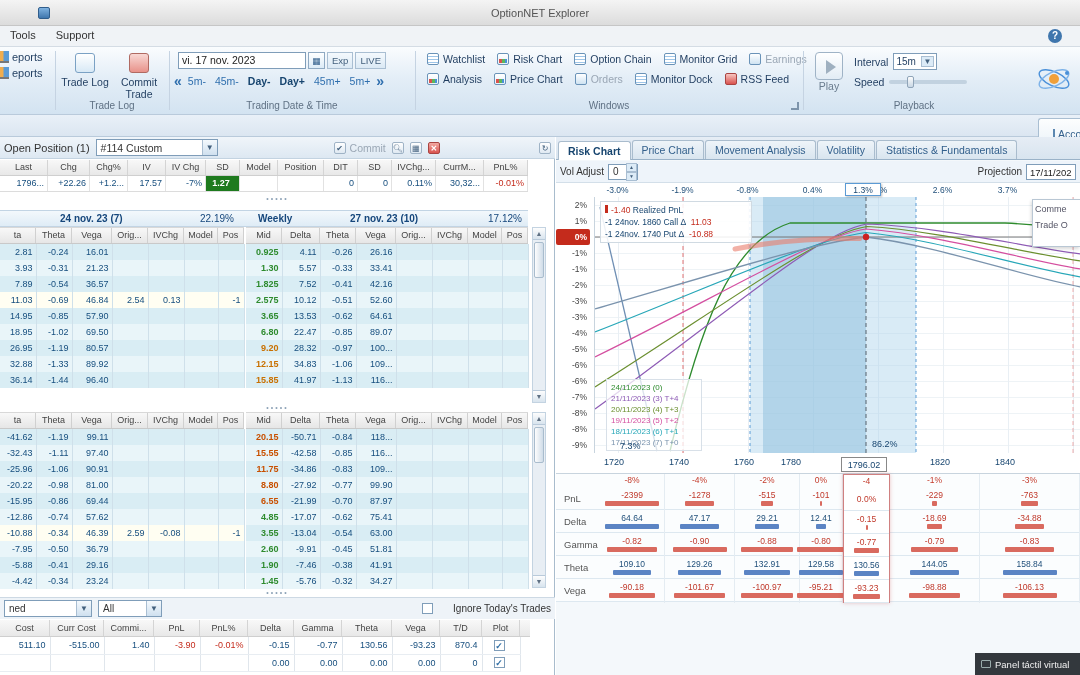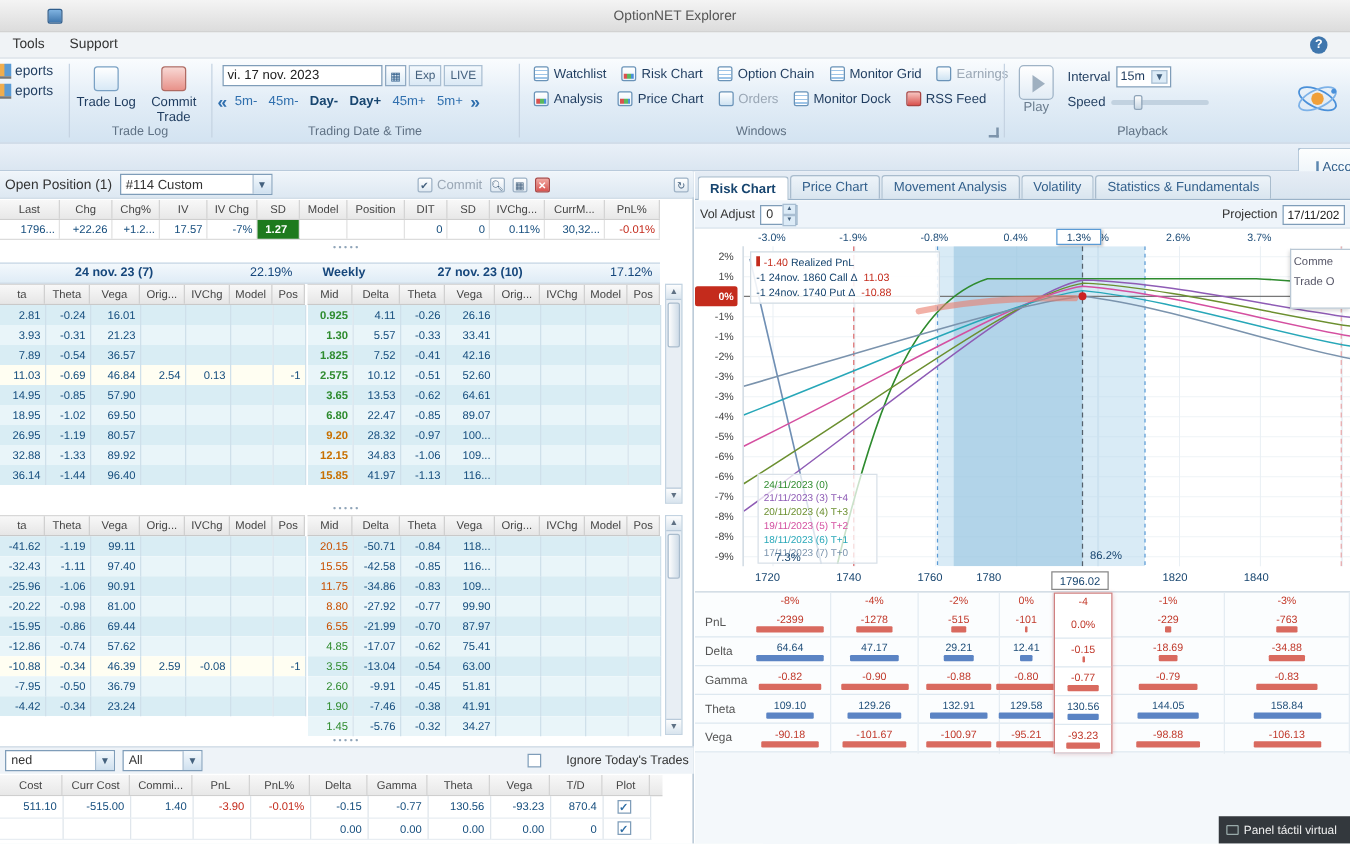--- a/index.html
+++ b/index.html
@@ -129,7 +129,7 @@
 #t1r td:first-child{font-weight:bold}
 #t1r tr:nth-child(-n+6) td:first-child{color:#2e8b2e}
 #t1r tr:nth-child(n+7) td:first-child{color:#c87000}
-#t2r td:first-child{font-weight:normal}
+#t2r td:first-child{font-weight:bold}
 #t2r tr:nth-child(-n+5) td:first-child{color:#c85000}
 #t2r tr:nth-child(n+6) td:first-child{color:#2e8b2e}
 .sb{position:absolute;width:14px;background:#e8eef4;border:1px solid #c3d3e1}

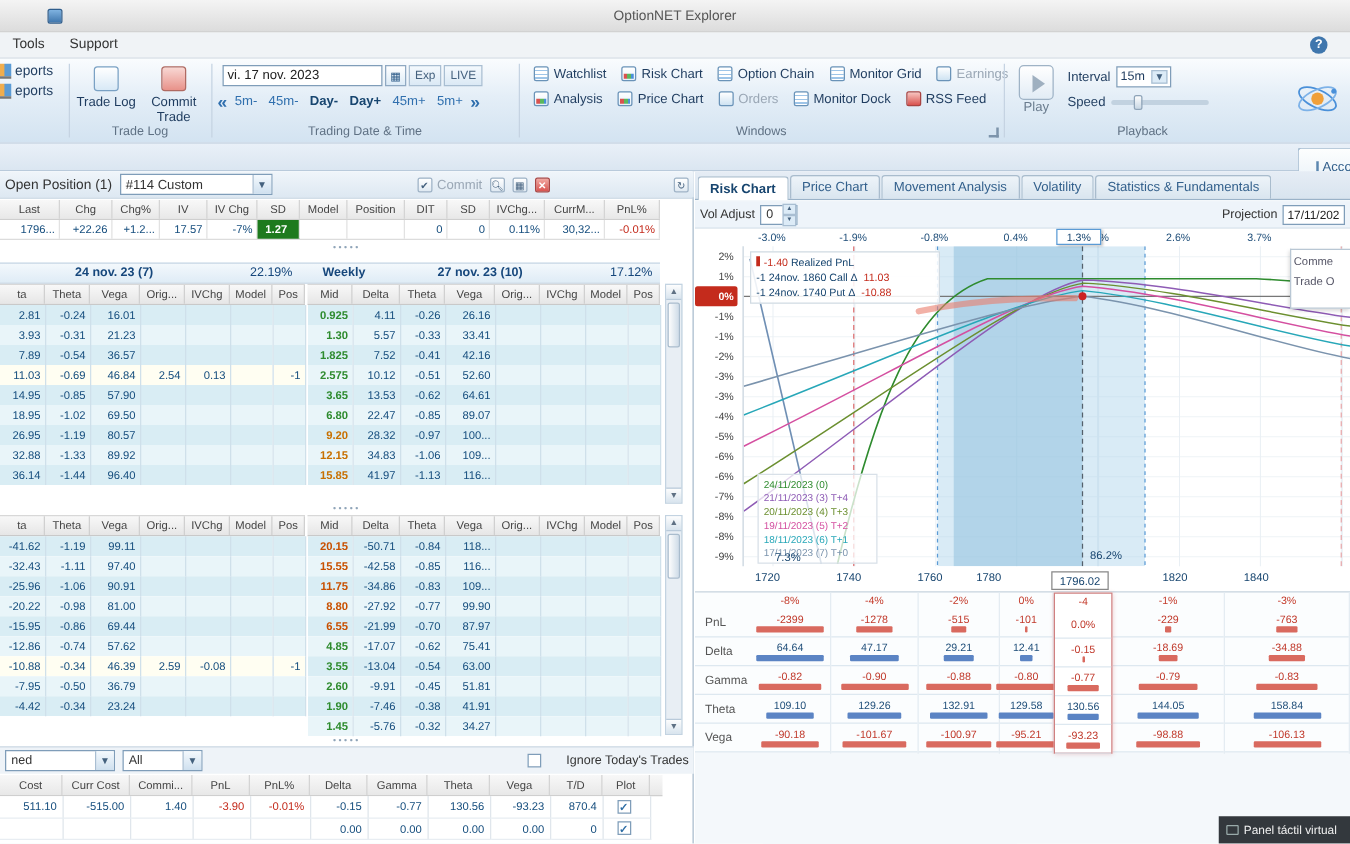--- a/index.html
+++ b/index.html
@@ -727,6 +727,15 @@
                   <td></td>
                 </tr>
                 <tr>
+                  <td>-5.88</td>
+                  <td>-0.41</td>
+                  <td>29.16</td>
+                  <td></td>
+                  <td></td>
+                  <td></td>
+                  <td></td>
+                </tr>
+                <tr>
                   <td>-4.42</td>
                   <td>-0.34</td>
                   <td>23.24</td>

